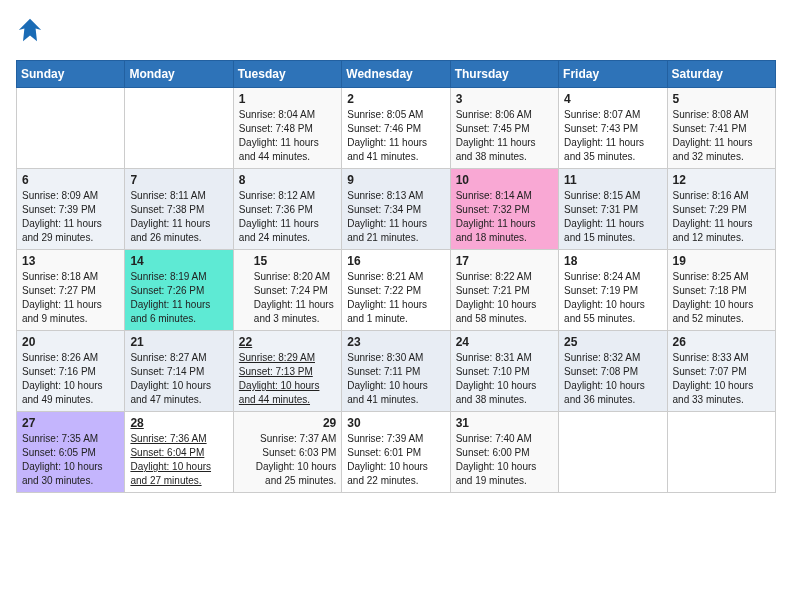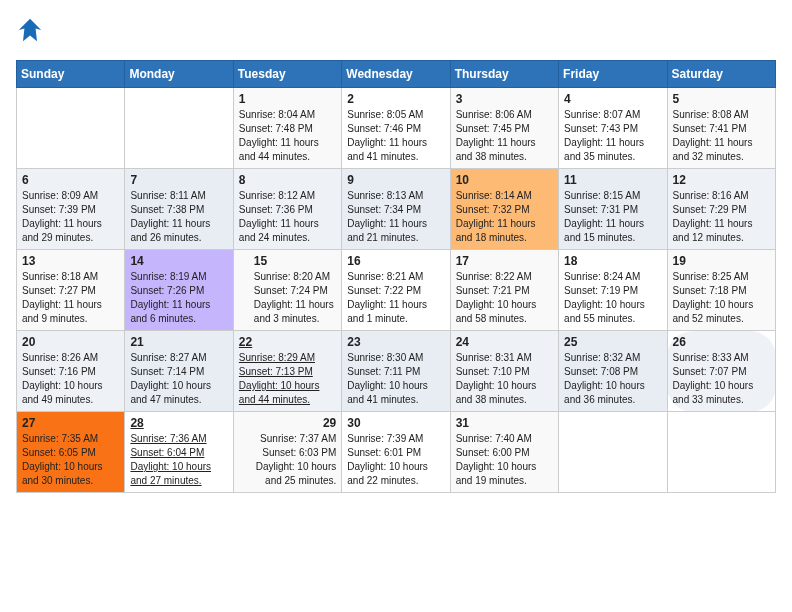--- a/index.html
+++ b/index.html
@@ -174,7 +174,7 @@
           <span class="day-number">9</span>
           <div class="day-info">Sunrise: 8:13 AM<br>Sunset: 7:34 PM<br>Daylight: 11 hours and 21 minutes.</div>
         </td>
-        <td style="background: #fdba74; margin-left: 40px;">
+        <td style="background: #f9a8d4; margin-left: 40px;">
           <span class="day-number">10</span>
           <div class="day-info">Sunrise: 8:14 AM<br>Sunset: 7:32 PM<br>Daylight: 11 hours and 18 minutes.</div>
         </td>

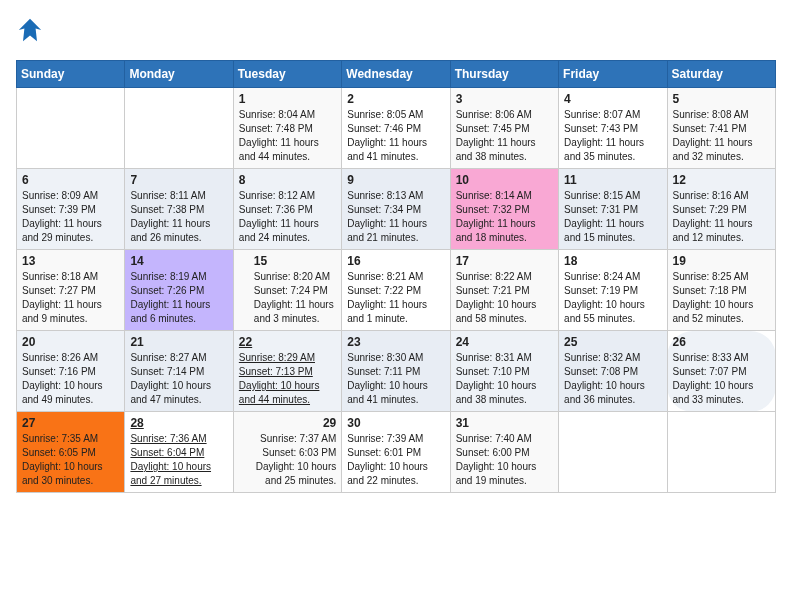--- a/index.html
+++ b/index.html
@@ -192,7 +192,7 @@
           <span class="day-number">13</span>
           <div class="day-info">Sunrise: 8:18 AM<br>Sunset: 7:27 PM<br>Daylight: 11 hours and 9 minutes.</div>
         </td>
-        <td style="background: #c4b5fd;">
+        <td style="background: #5eead4;">
           <span class="day-number">14</span>
           <div class="day-info">Sunrise: 8:19 AM<br>Sunset: 7:26 PM<br>Daylight: 11 hours and 6 minutes.</div>
         </td>

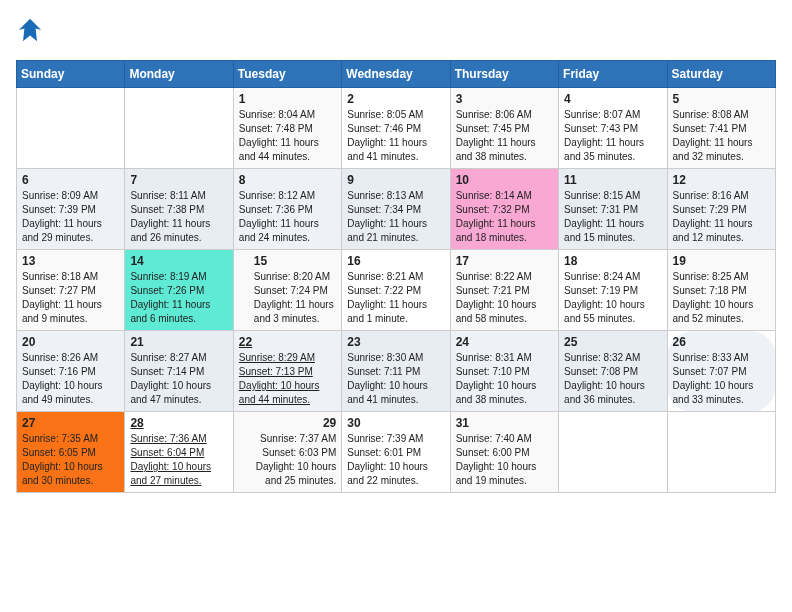--- a/index.html
+++ b/index.html
@@ -242,7 +242,7 @@
           <span class="day-number">25</span>
           <div class="day-info">Sunrise: 8:32 AM<br>Sunset: 7:08 PM<br>Daylight: 10 hours and 36 minutes.</div>
         </td>
-        <td style="background: rgb(238, 242, 247); border-radius: 26px;">
+        <td style="background: rgb(238, 242, 247);">
           <span class="day-number">26</span>
           <div class="day-info">Sunrise: 8:33 AM<br>Sunset: 7:07 PM<br>Daylight: 10 hours and 33 minutes.</div>
         </td>

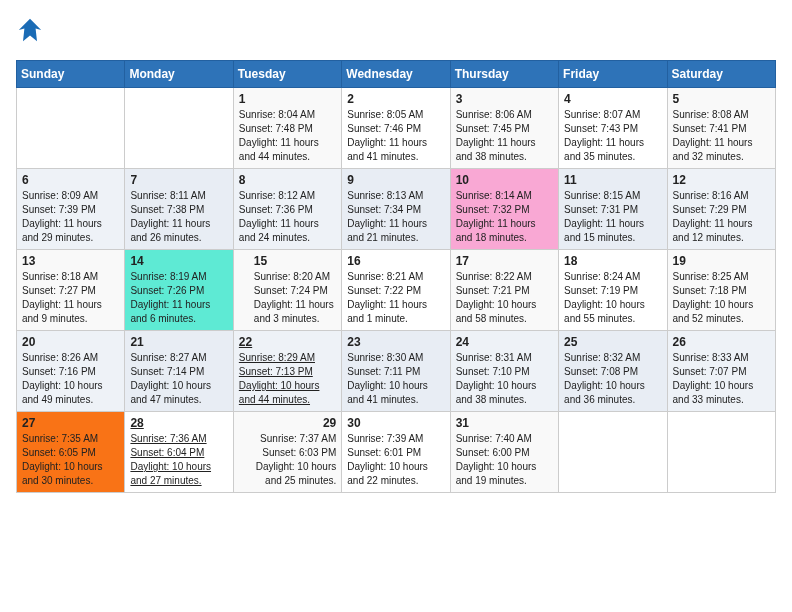--- a/index.html
+++ b/index.html
@@ -248,7 +248,7 @@
         </td>
       </tr>
       <tr>
-        <td style="background: #f97316;">
+        <td style="background: #c4b5fd;">
           <span class="day-number">27</span>
           <div class="day-info">Sunrise: 7:35 AM<br>Sunset: 6:05 PM<br>Daylight: 10 hours and 30 minutes.</div>
         </td>

